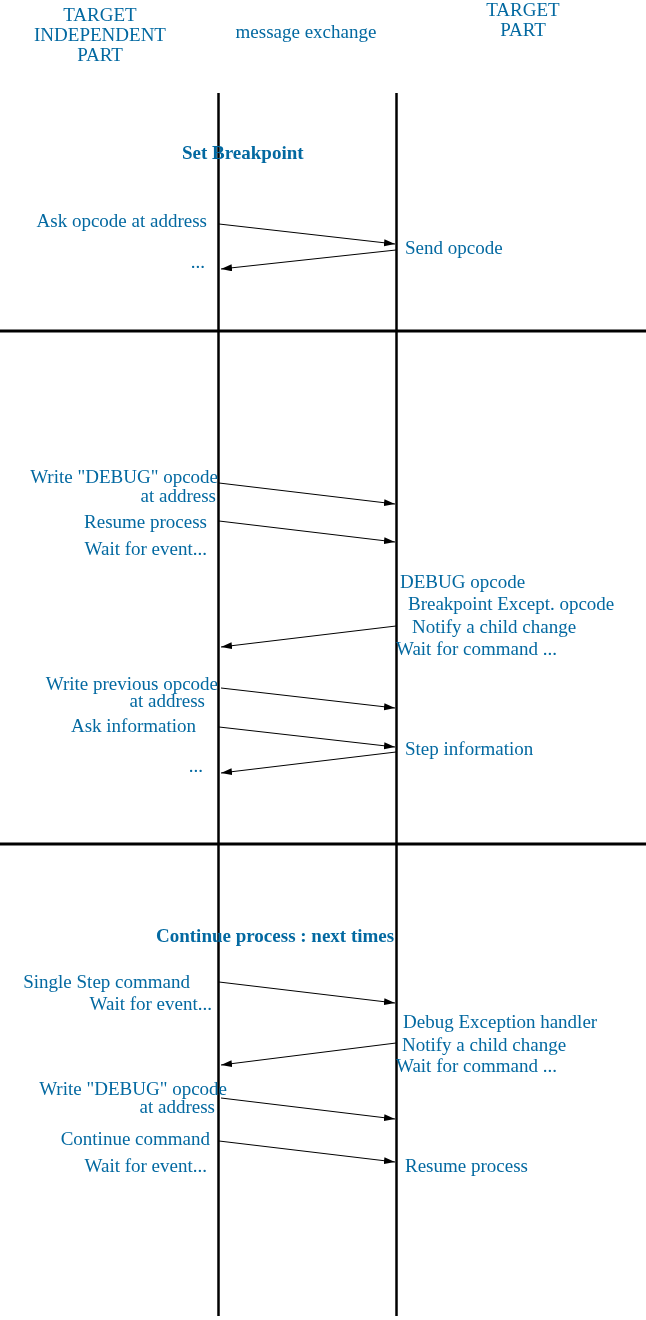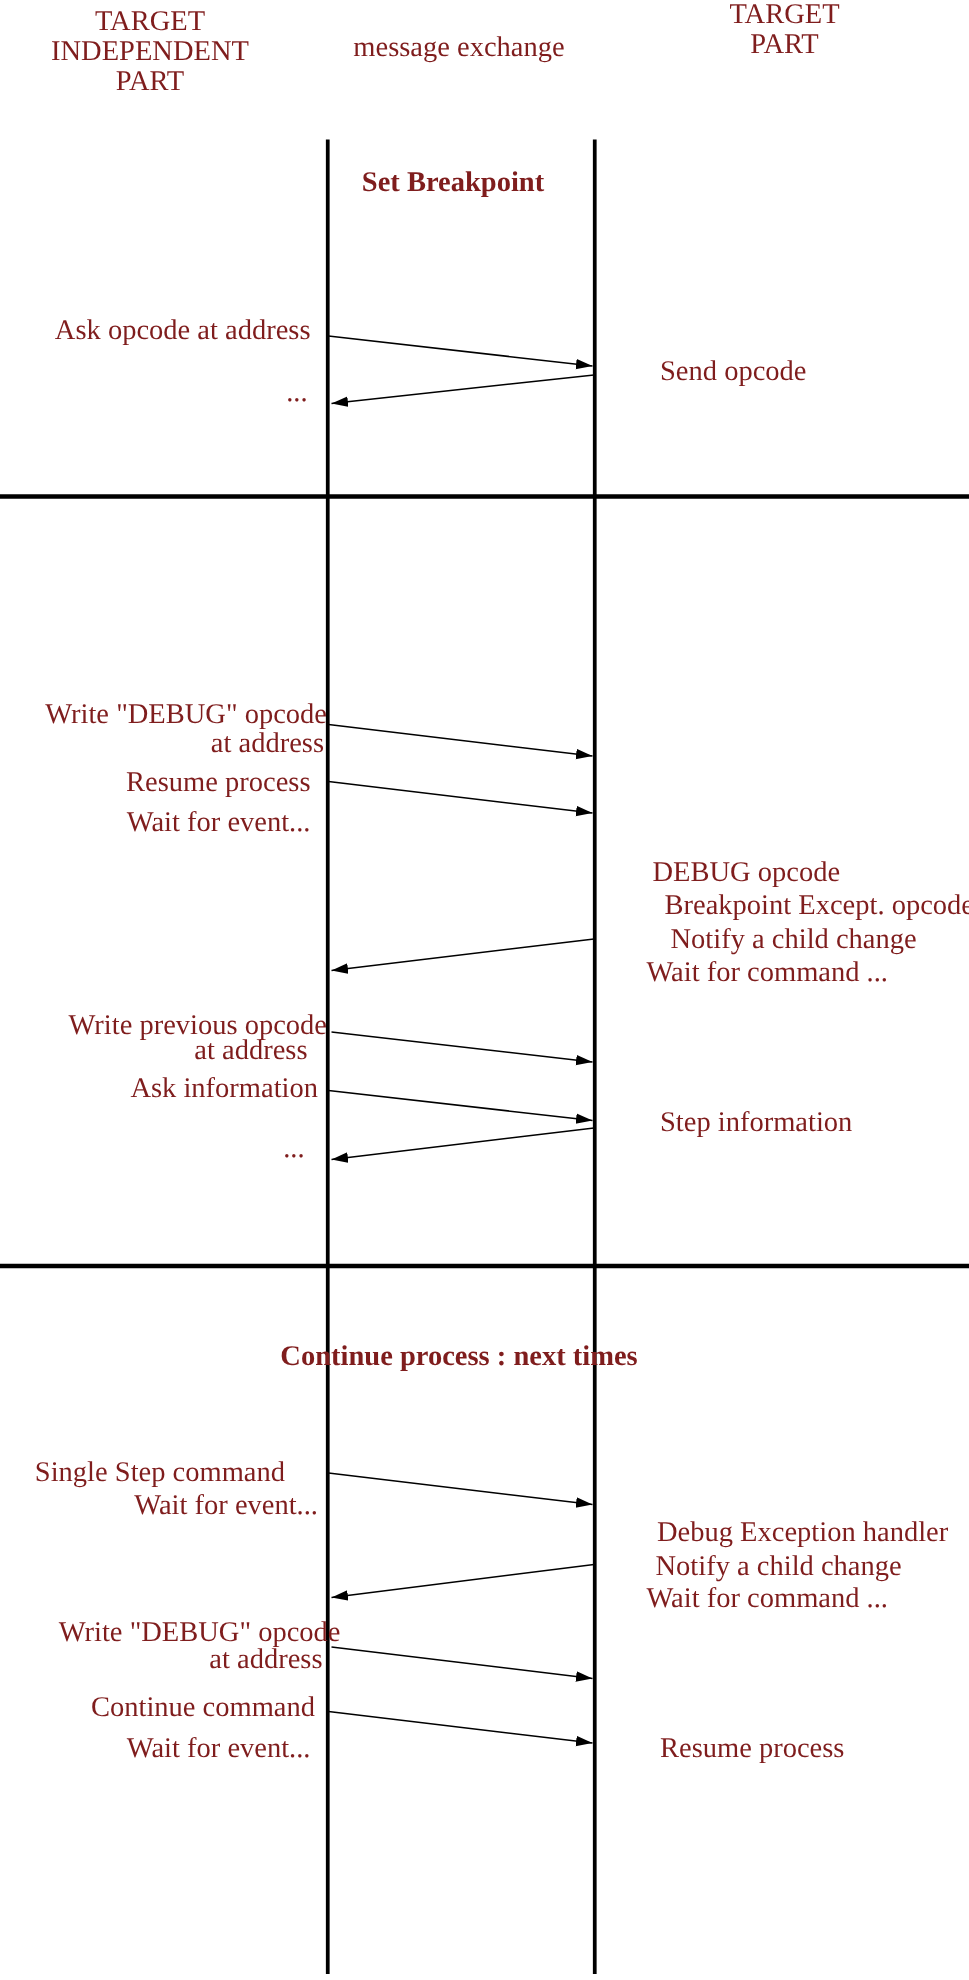--- a/index.html
+++ b/index.html
@@ -14,7 +14,7 @@
     background: #ffffff;
     overflow: hidden;
     font-family: "Liberation Serif", serif;
-    color: #7f1d1d;
+    color: #0369a1;
   }
   #lines-layer {
     position: absolute;

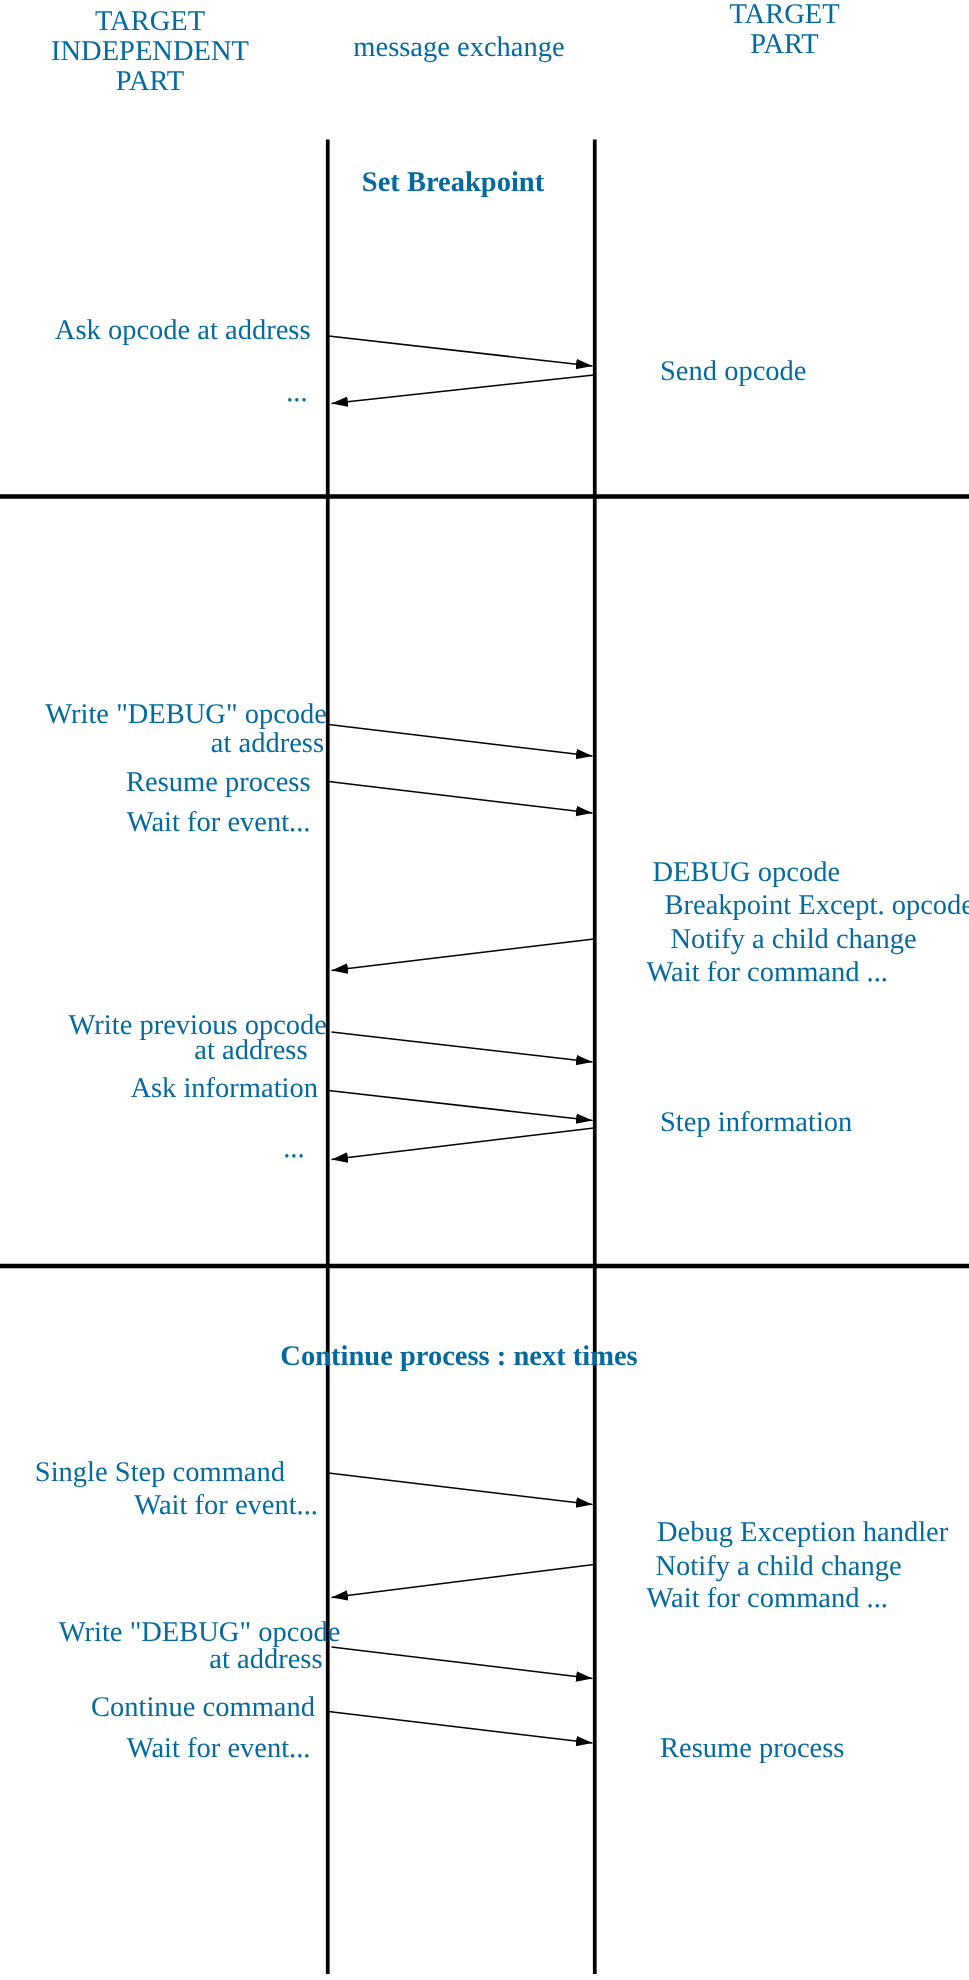--- a/index.html
+++ b/index.html
@@ -33,11 +33,12 @@
   .hdr span { display: block; }
   .sec-title {
     position: absolute;
-    text-align: center;
+    text-align: left;
     font-size: 19px;
     font-weight: bold;
     line-height: 20px;
     white-space: nowrap;
+    margin-top: 31px;
   }
   .lbl {
     position: absolute;

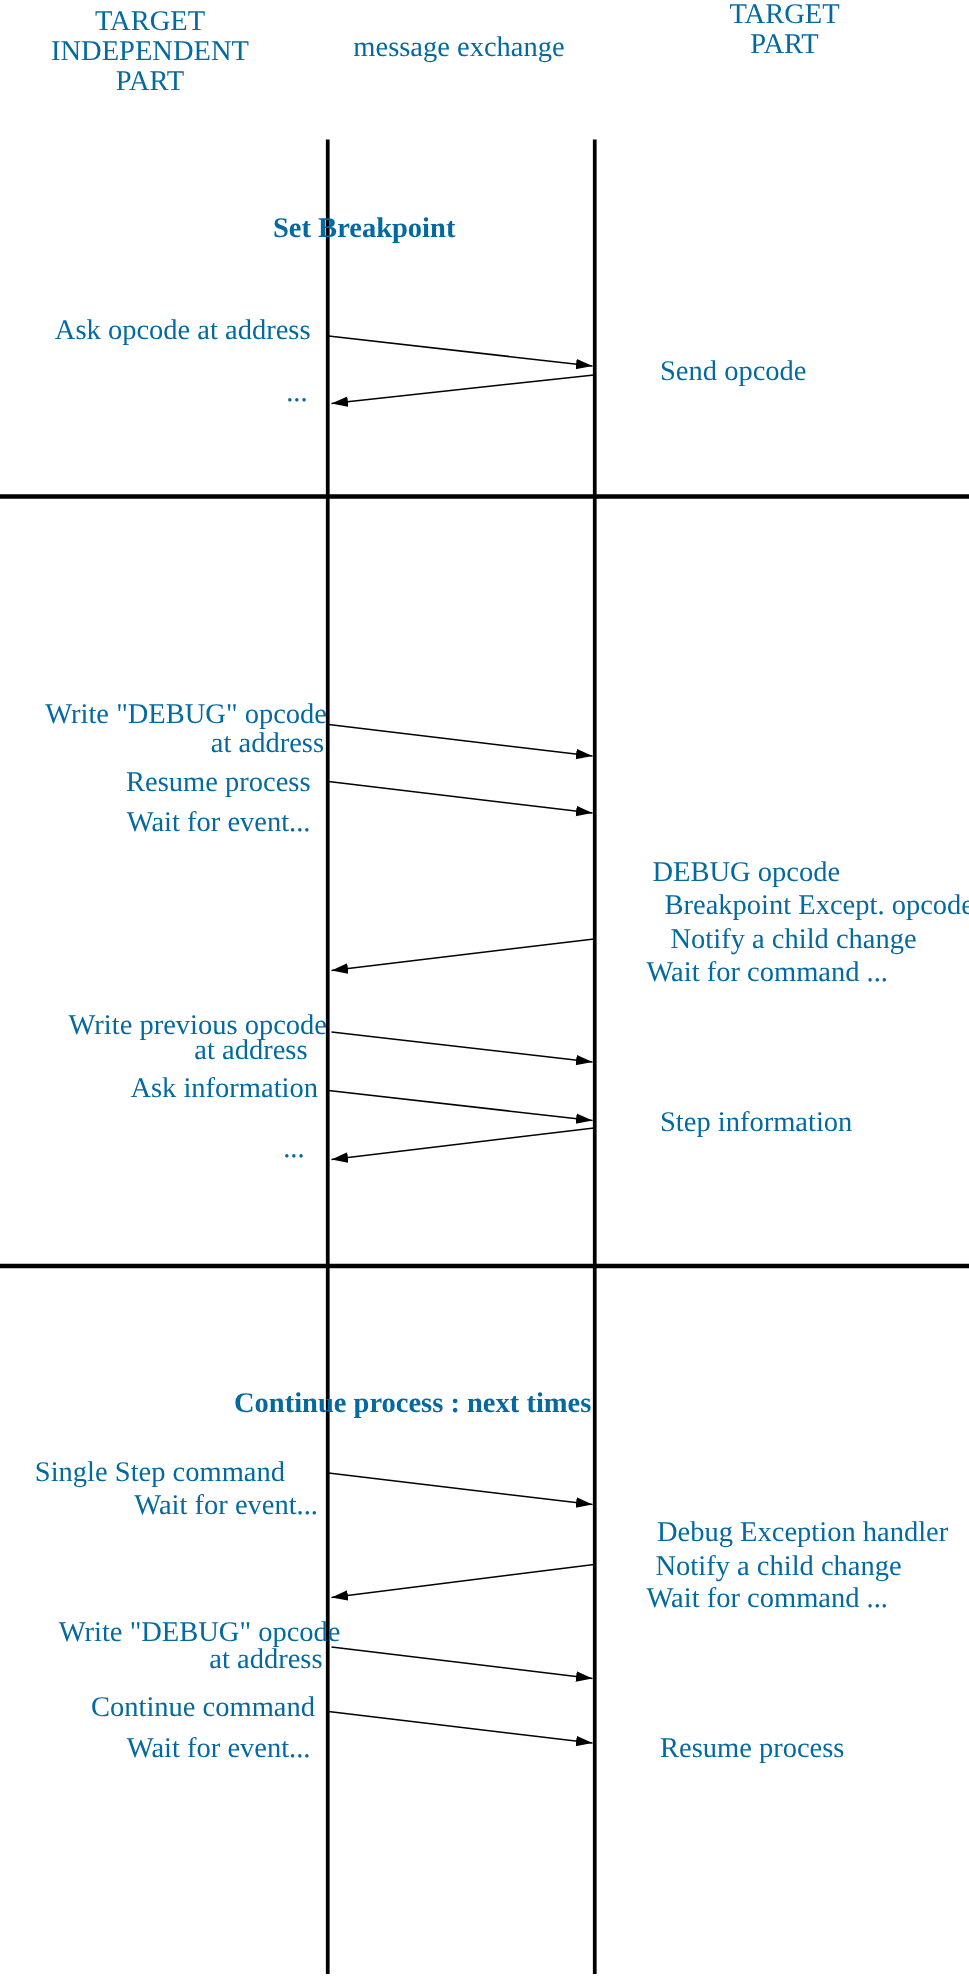--- a/index.html
+++ b/index.html
@@ -45,7 +45,6 @@
     font-size: 19px;
     line-height: 19px;
     white-space: nowrap;
-    margin-left: 35px;
   }
   .lbl.left  { text-align: right; }
   .lbl.right { text-align: right; }

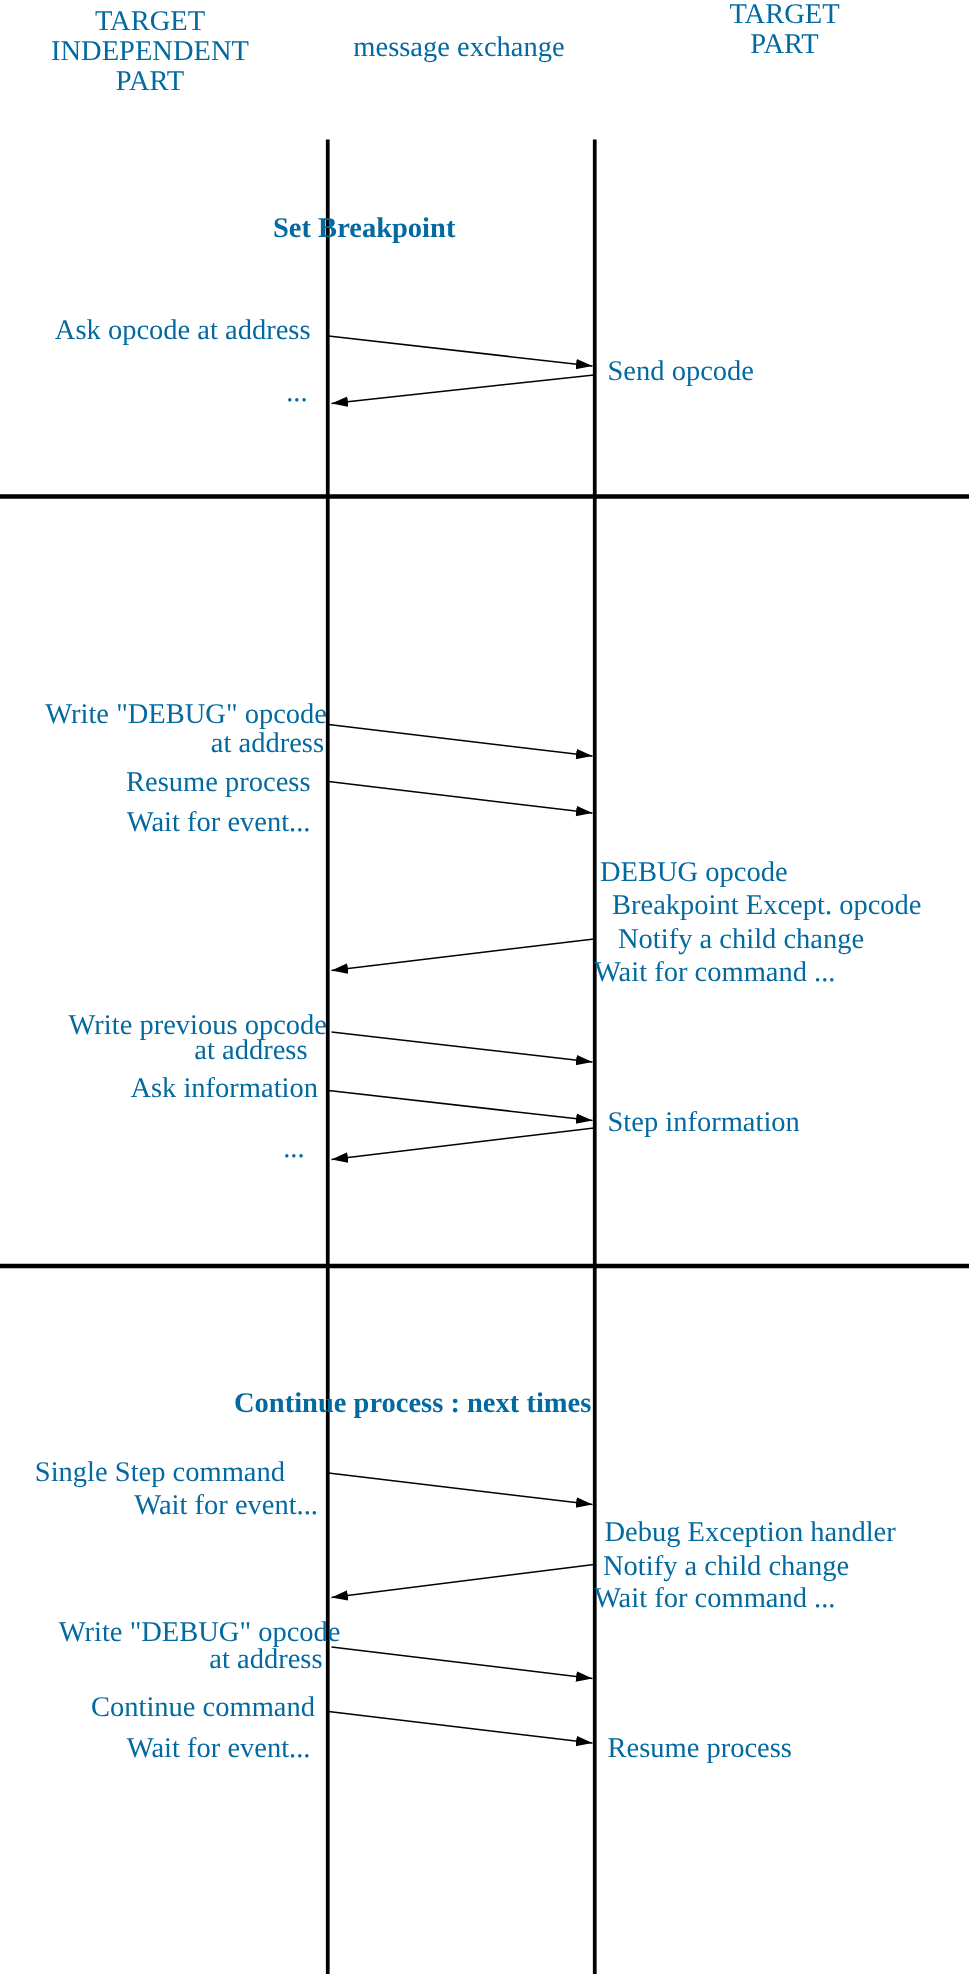--- a/index.html
+++ b/index.html
@@ -113,7 +113,7 @@
   <div class="lbl right" style="top:639px; left:396px;">Wait for command ...</div>
   <div class="lbl left" style="top:674px; right:428px;">Write previous opcode</div>
   <div class="lbl left" style="top:691px; right:441px;">at address</div>
-  <div class="lbl left" style="top:716px; right:434px;">Ask information</div>
+  <div class="lbl left" style="top:716px; right:450px;">Ask information</div>
   <div class="lbl right" style="top:739px; left:405px;">Step information</div>
   <div class="lbl left" style="top:756px; right:443px;">...</div>
 

